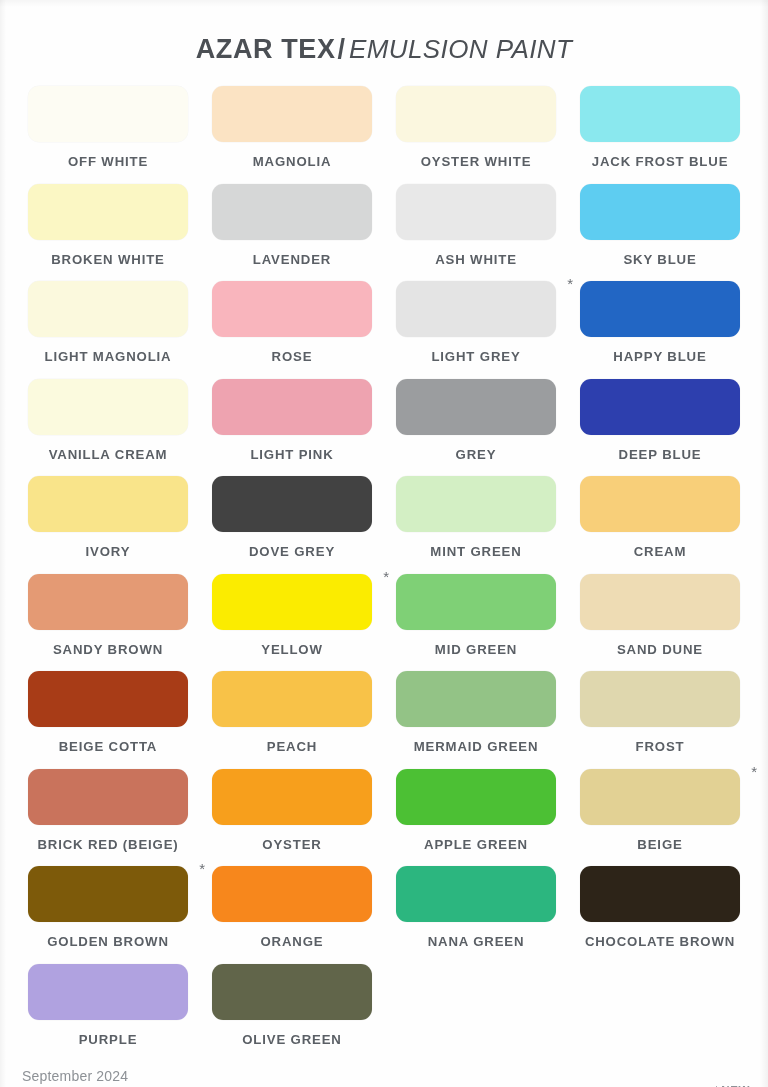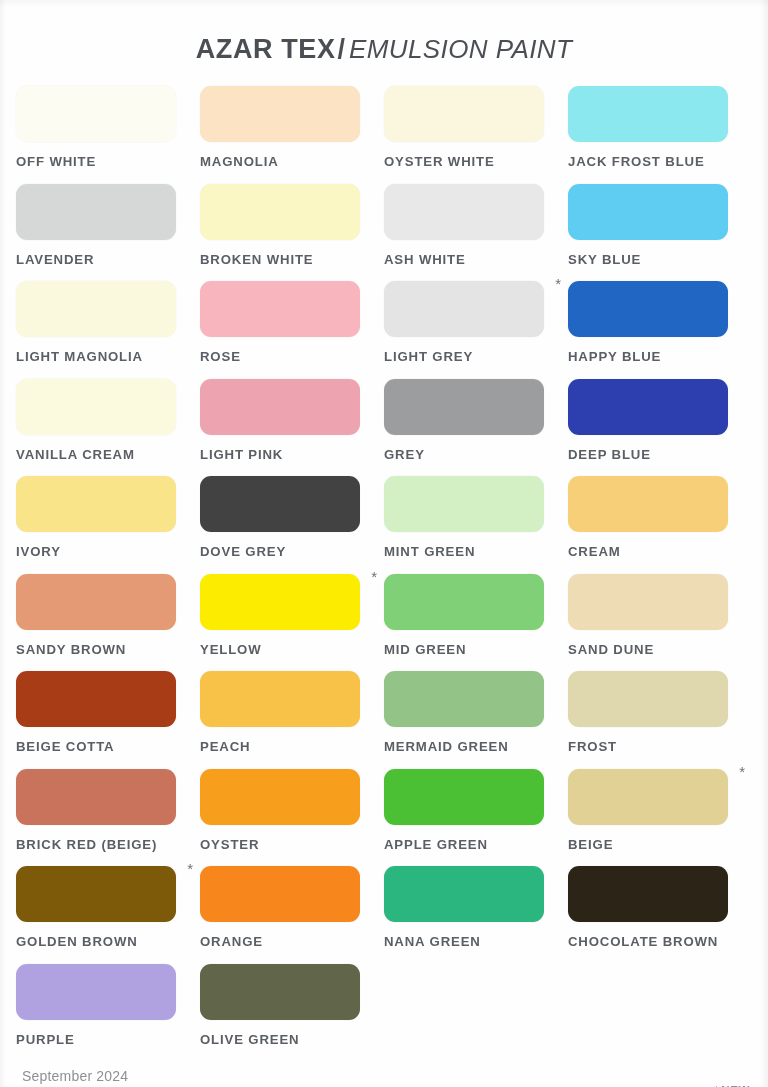--- a/index.html
+++ b/index.html
@@ -70,7 +70,7 @@
     position: relative;
     display: flex;
     flex-direction: column;
-    align-items: flex-start;
+    align-items: center;
   }
 
   .swatch-wrap {

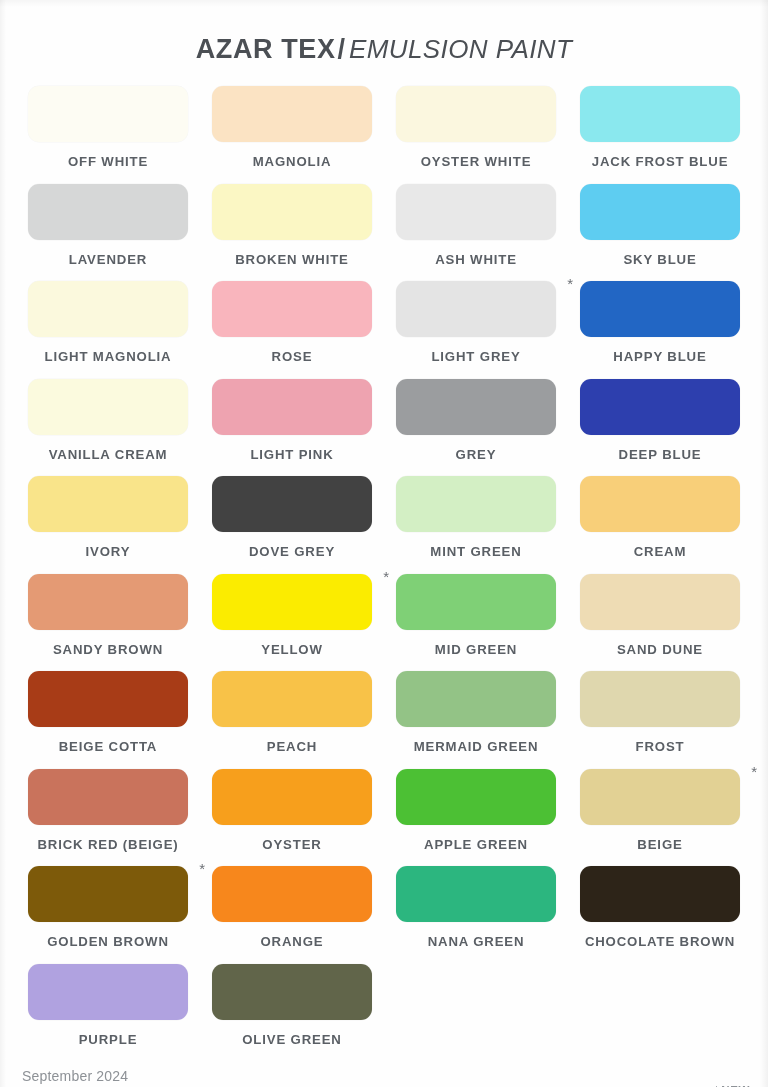--- a/index.html
+++ b/index.html
@@ -171,15 +171,15 @@
       </div>
       <div class="cell">
         <div class="swatch-wrap">
+          <div class="swatch" style="background: rgb(251, 247, 196);"></div>
+        </div>
+        <div class="label">BROKEN WHITE</div>
+      </div>
+      <div class="cell">
+        <div class="swatch-wrap">
           <div class="swatch" style="background: rgb(214, 215, 215);"></div>
         </div>
         <div class="label">LAVENDER</div>
-      </div>
-      <div class="cell">
-        <div class="swatch-wrap">
-          <div class="swatch" style="background: rgb(251, 247, 196);"></div>
-        </div>
-        <div class="label">BROKEN WHITE</div>
       </div>
       <div class="cell">
         <div class="swatch-wrap">

